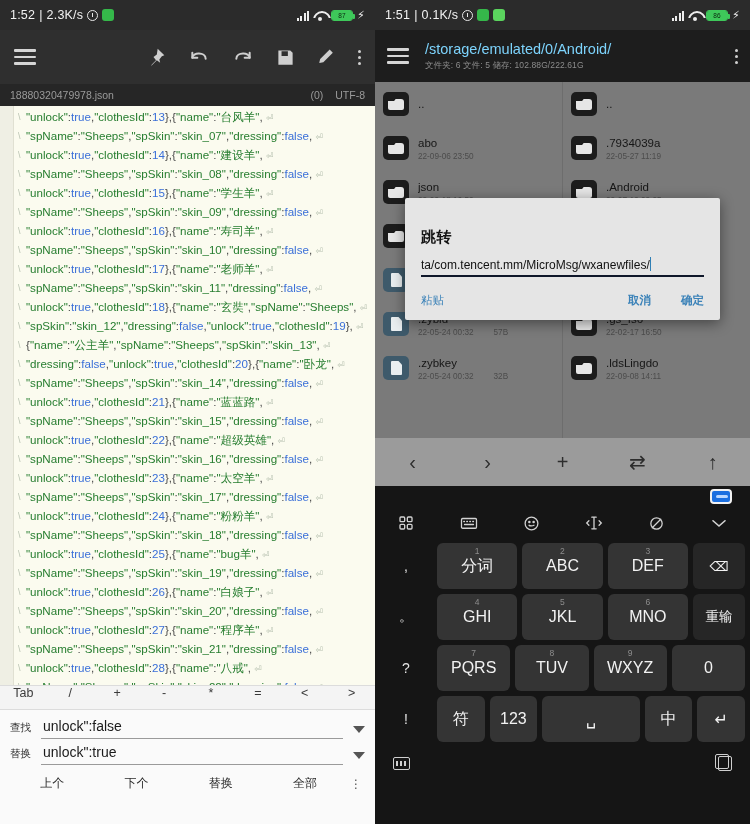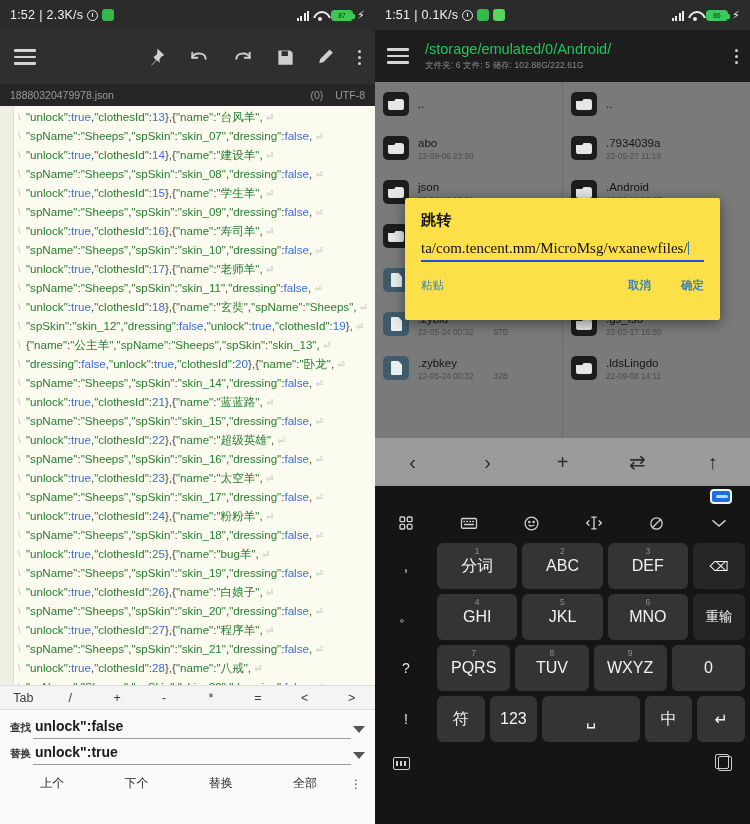--- a/index.html
+++ b/index.html
@@ -112,7 +112,7 @@
     height: 52px; background: #1d1d1d; display: flex; align-items: center;
     padding: 0 12px; gap: 16px;
   }
-  .fm-title { color: #22c55e; font-size: 14.5px; line-height: 17px; }
+  .fm-title { color: #7dd3fc; font-size: 14.5px; line-height: 17px; }
   .fm-sub { color: #8c8c8c; font-size: 8.5px; margin-top: 2px; letter-spacing: .1px; }
   .vdots { color: #d0d0d0; font-size: 16px; line-height: 4px; margin-left: auto; }
   .vdots b { display:block; width:3px; height:3px; background:#d0d0d0; border-radius:50%; margin:3px 0; }

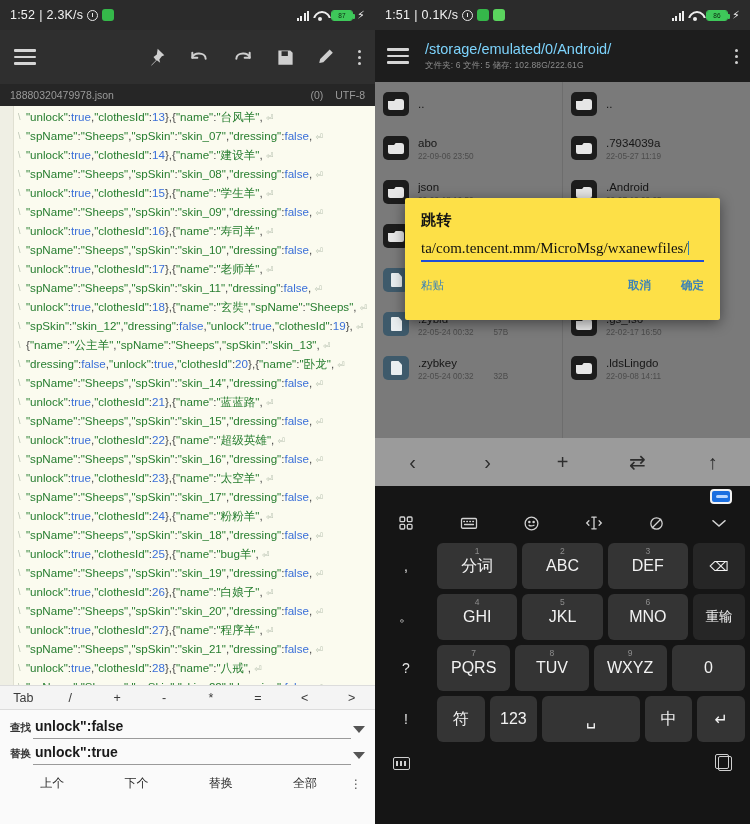--- a/index.html
+++ b/index.html
@@ -150,8 +150,8 @@
   
   .dlg {
     position: absolute; left: 30px; top: 198px; width: 315px; height: 122px;
-    background: #fde047; border-radius: 2px; box-shadow: 0 3px 14px rgba(0,0,0,.45);
-    padding: 13px 16px 0 16px; z-index: 5;
+    background: #e5e5e5; border-radius: 2px; box-shadow: 0 3px 14px rgba(0,0,0,.45);
+    padding: 30px 16px 0 16px; z-index: 5;
   }
   .dlg-title { font-size: 15px; color: #141414; font-weight: bold; letter-spacing: .5px; }
   .dlg-input {

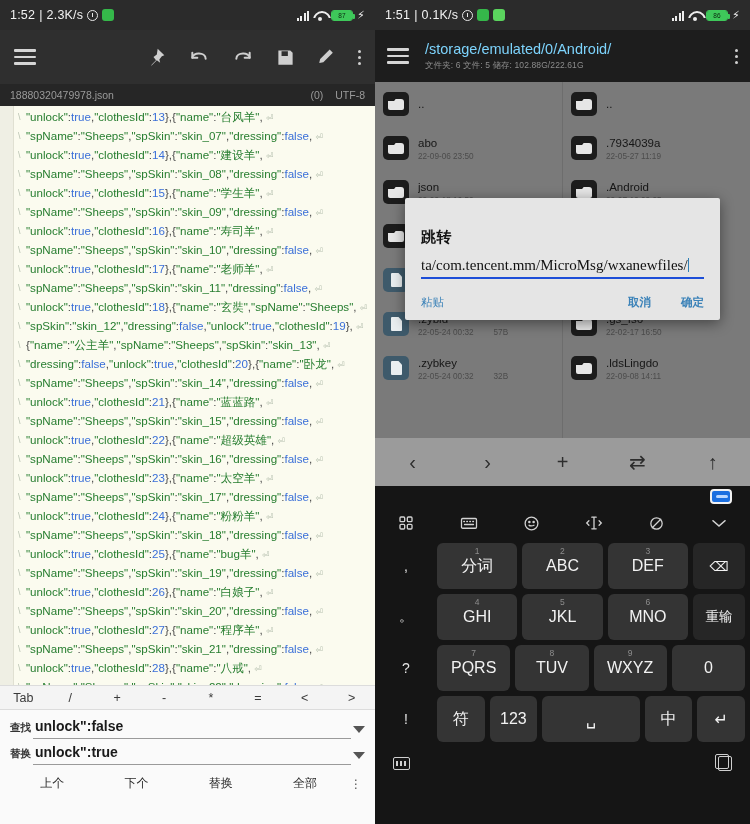--- a/index.html
+++ b/index.html
@@ -155,8 +155,8 @@
   }
   .dlg-title { font-size: 15px; color: #141414; font-weight: bold; letter-spacing: .5px; }
   .dlg-input {
-    margin-top: 10px; border-bottom: 2px solid #1d4ed8; font-size: 15px; color: #111;
-    padding-bottom: 3px; white-space: nowrap; overflow: hidden; position: relative; font-family: Liberation Serif, serif;
+    margin-top: 10px; border-bottom: 2px solid #0f172a; font-size: 12px; color: #111;
+    padding-bottom: 3px; white-space: nowrap; overflow: hidden; position: relative;
   }
   .dlg-input .caret { display:inline-block; width:1px; height:14px; background:#2f7fb5; vertical-align:-2px; }
   .dlg-actions { display: flex; align-items: center; margin-top: 16px; }

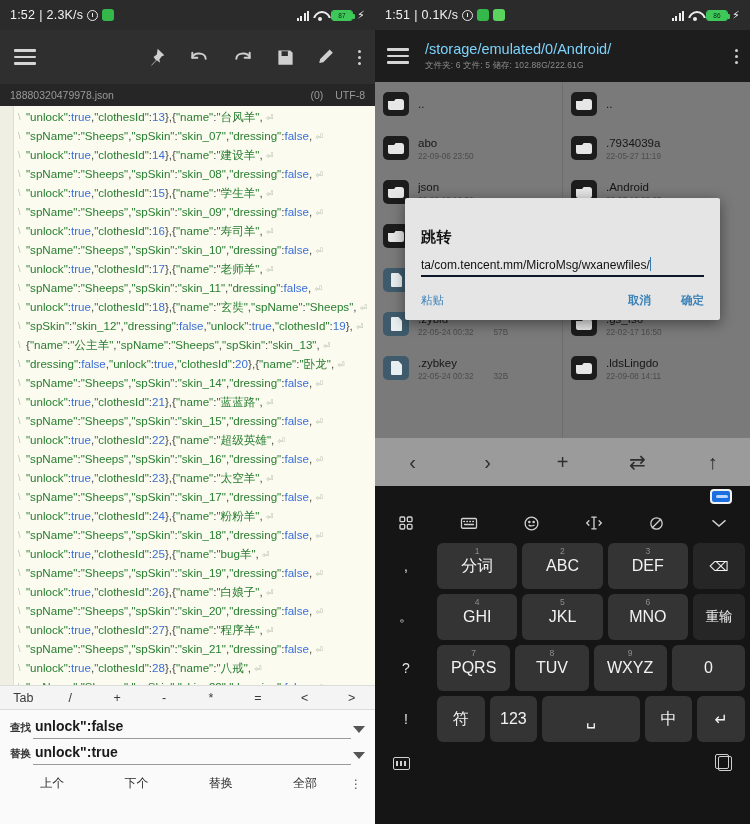--- a/index.html
+++ b/index.html
@@ -89,7 +89,7 @@
   .symrow {
     position: absolute; left:0; right:0; bottom: 114px; height: 25px;
     background: #f4f4f4; border-top: 1px solid #dcdcdc; border-bottom: 1px solid #dcdcdc;
-    display: flex; align-items: center;
+    display: flex; align-items: flex-start;
   }
   .symrow div { flex: 1; text-align: center; font-size: 12.5px; color: #3a3a3a; }
   .findwrap {

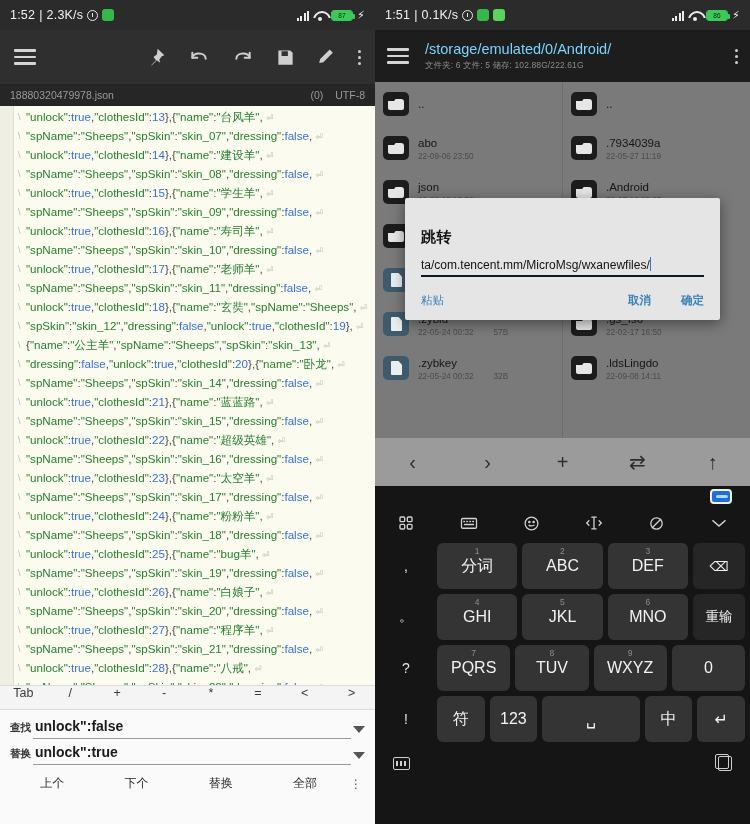--- a/index.html
+++ b/index.html
@@ -96,7 +96,7 @@
     position: absolute; left:0; right:0; bottom: 0; height: 114px;
     background: #fafafa; padding: 6px 10px 0 10px;
   }
-  .frow { display: flex; align-items: flex-end; gap: 2px; margin-bottom: 3px; font-weight: bold; }
+  .frow { display: flex; align-items: flex-end; gap: 10px; margin-bottom: 3px; }
   .flabel { font-size: 10.5px; color: #333; padding-bottom: 4px; white-space: nowrap; }
   .finput {
     flex: 1; border-bottom: 1px solid #9a9a9a; font-size: 14px; color: #1a1a1a;

